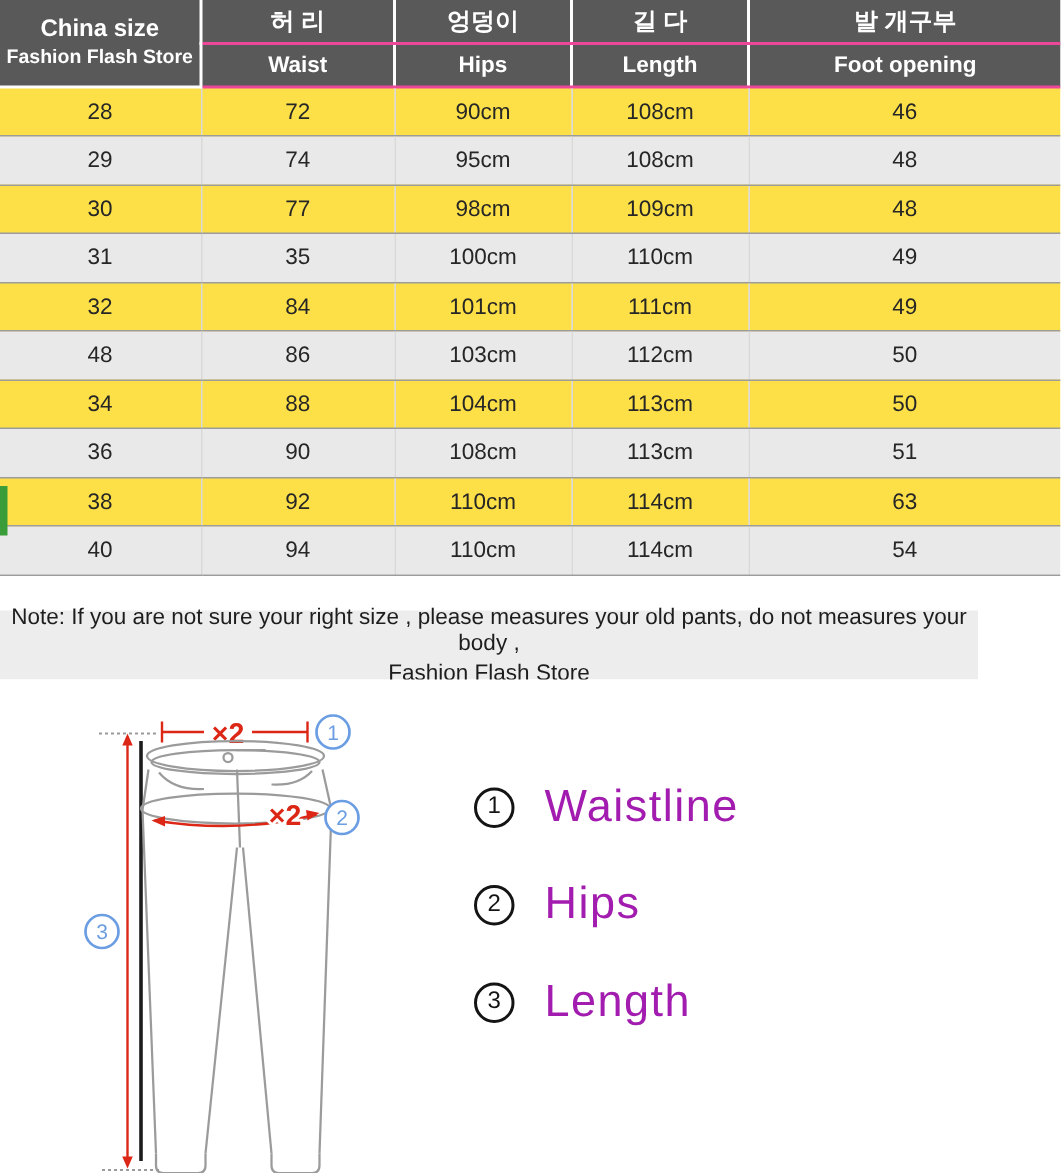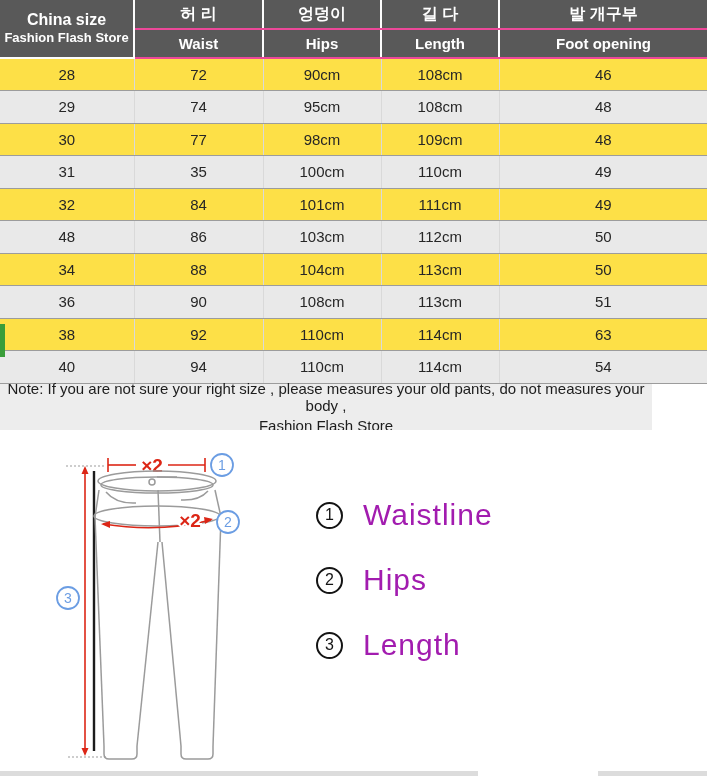--- a/index.html
+++ b/index.html
@@ -31,7 +31,7 @@
 
   
   .note{height:46px;background:var(--note-bg);text-align:center;font-size:15px;color:#1d1d1d;
-        display:flex;flex-direction:column;justify-content:center;gap:3px;}
+        display:flex;flex-direction:column;justify-content:center;gap:3px;margin-top:23px;}
 
   
   .diagram{position:relative;width:707px;height:346px;background:#ffffff;}

